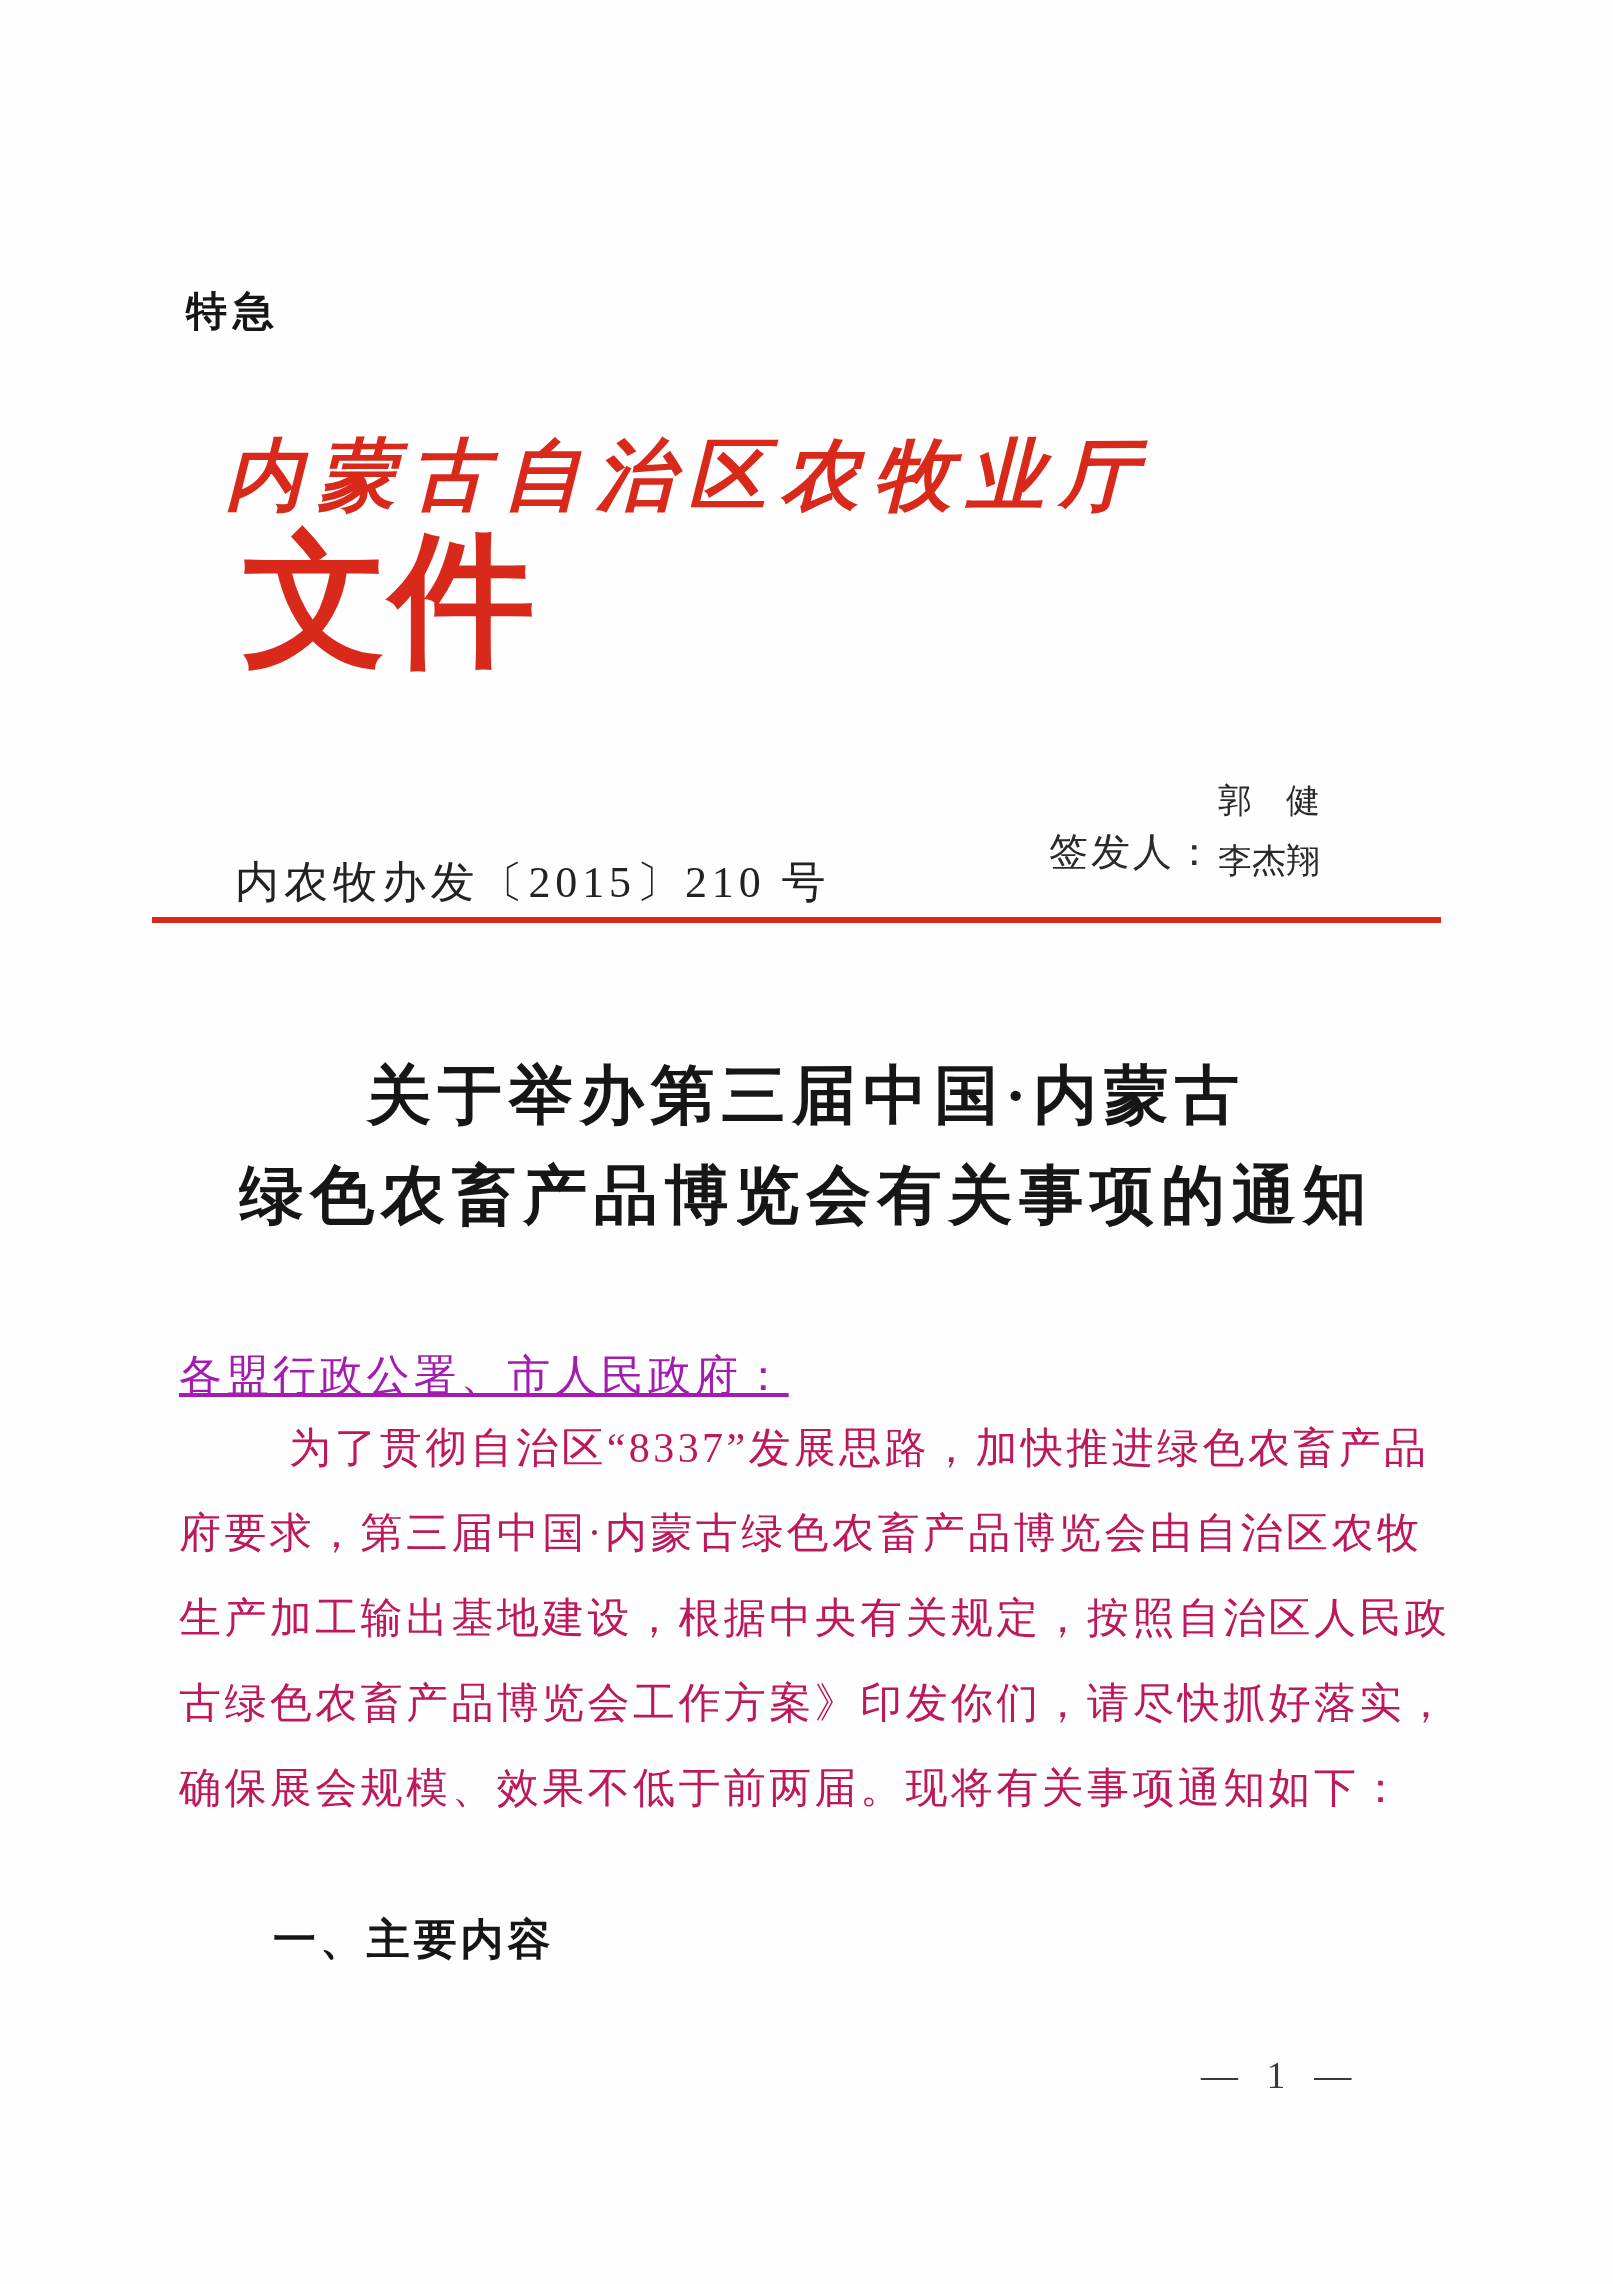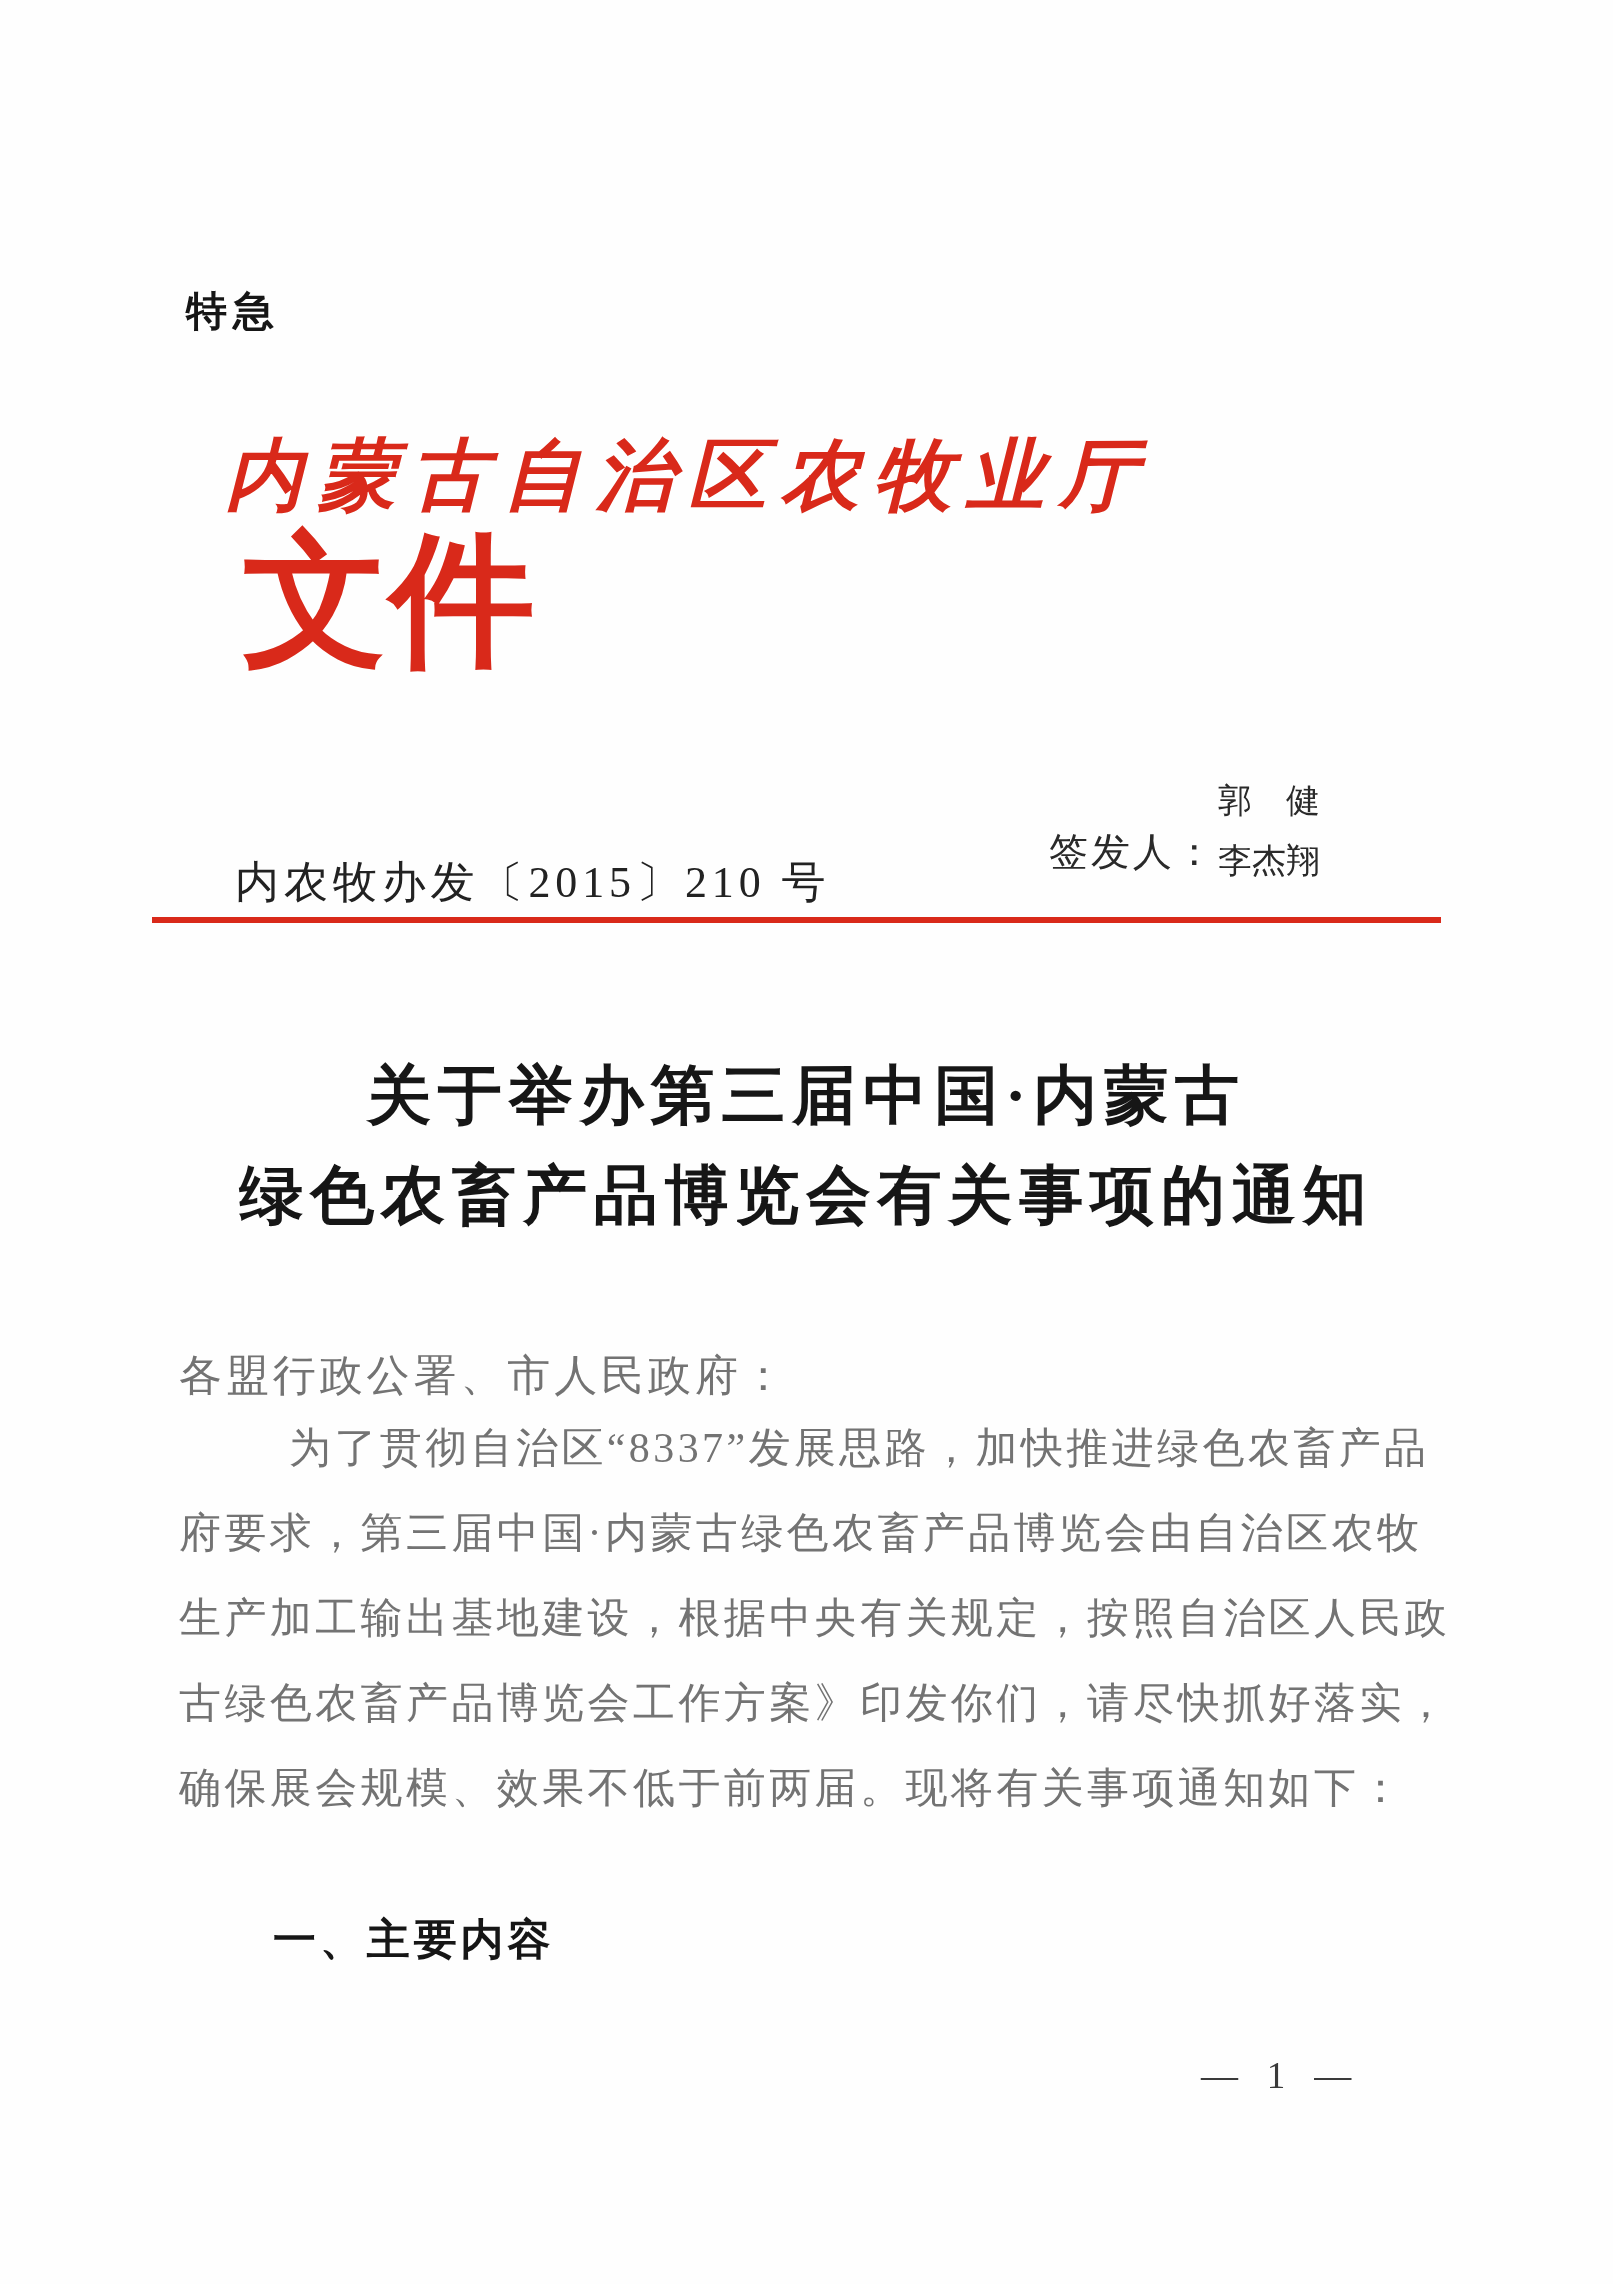--- a/index.html
+++ b/index.html
@@ -128,7 +128,8 @@
     top: 1347px;
     font-size: 43px;
     letter-spacing: 3.9px;
-    color: #737373;
+    color: #a21caf;
+    text-decoration: underline;
   }
   .paragraph {
     position: absolute;

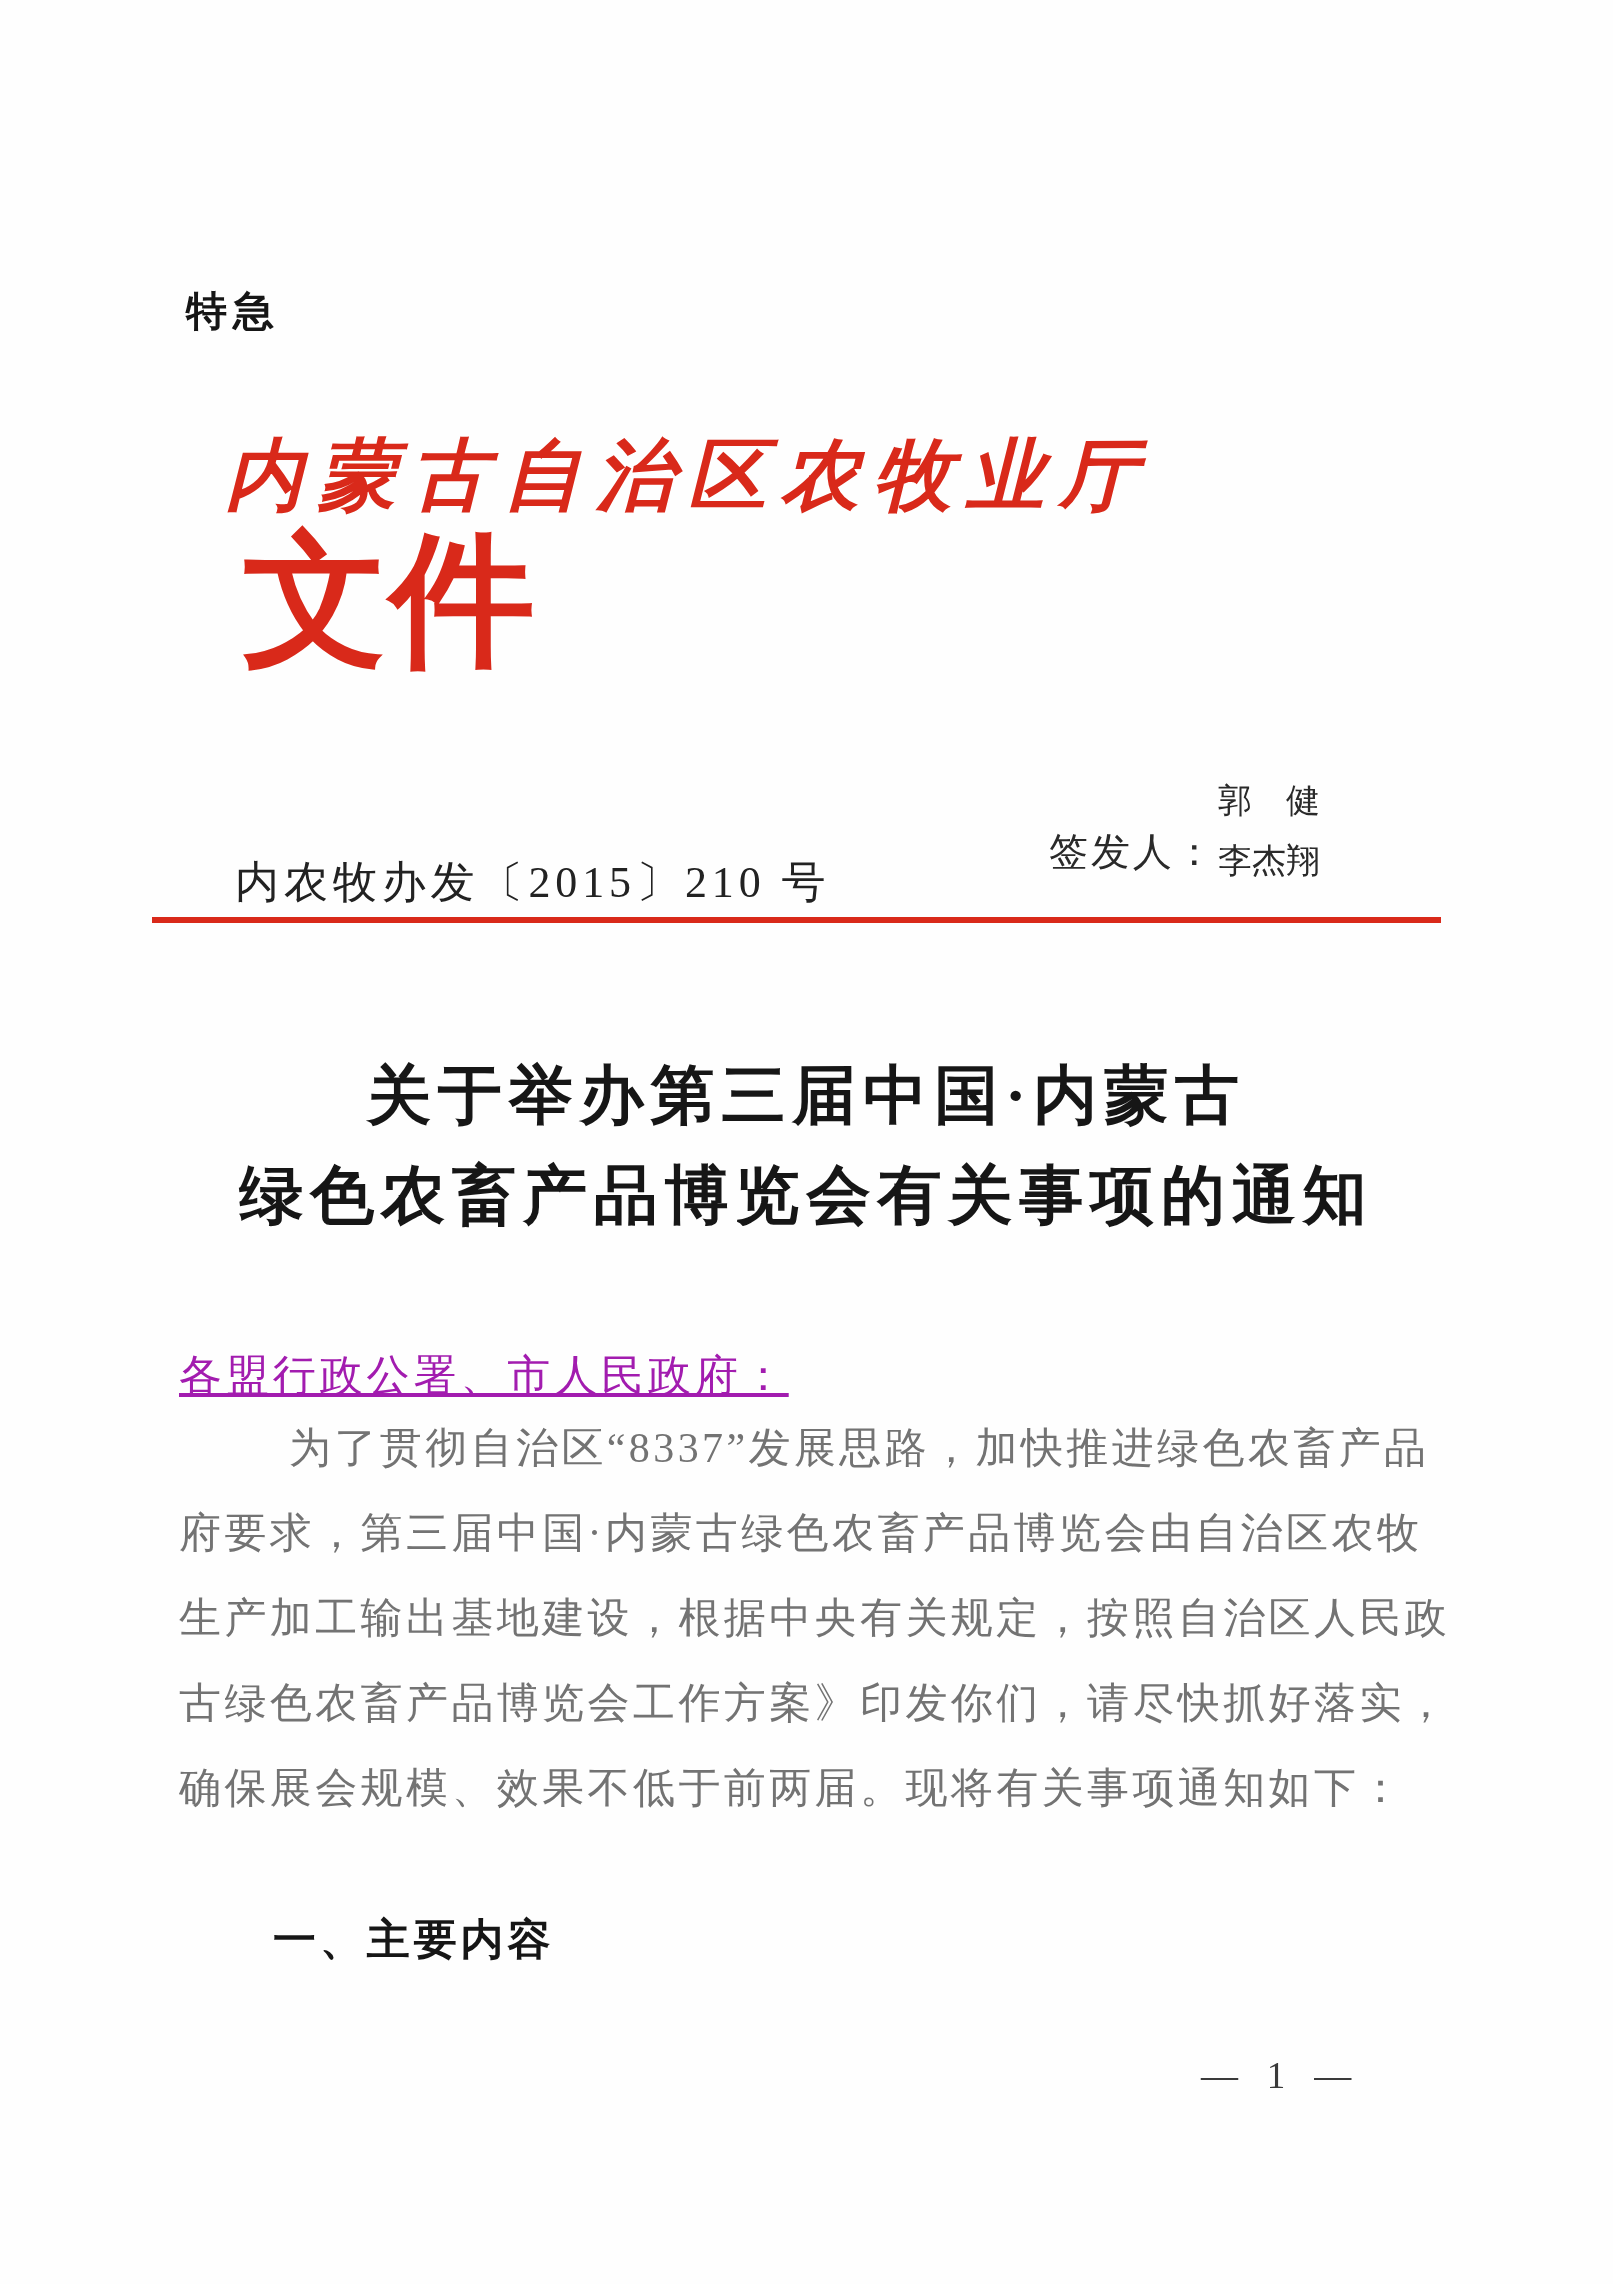--- a/index.html
+++ b/index.html
@@ -137,7 +137,7 @@
     top: 1419px;
     width: 1264px;
     font-size: 42px;
-    color: #737373;
+    color: #be185d;
   }
   .para-line {
     height: 85px;

